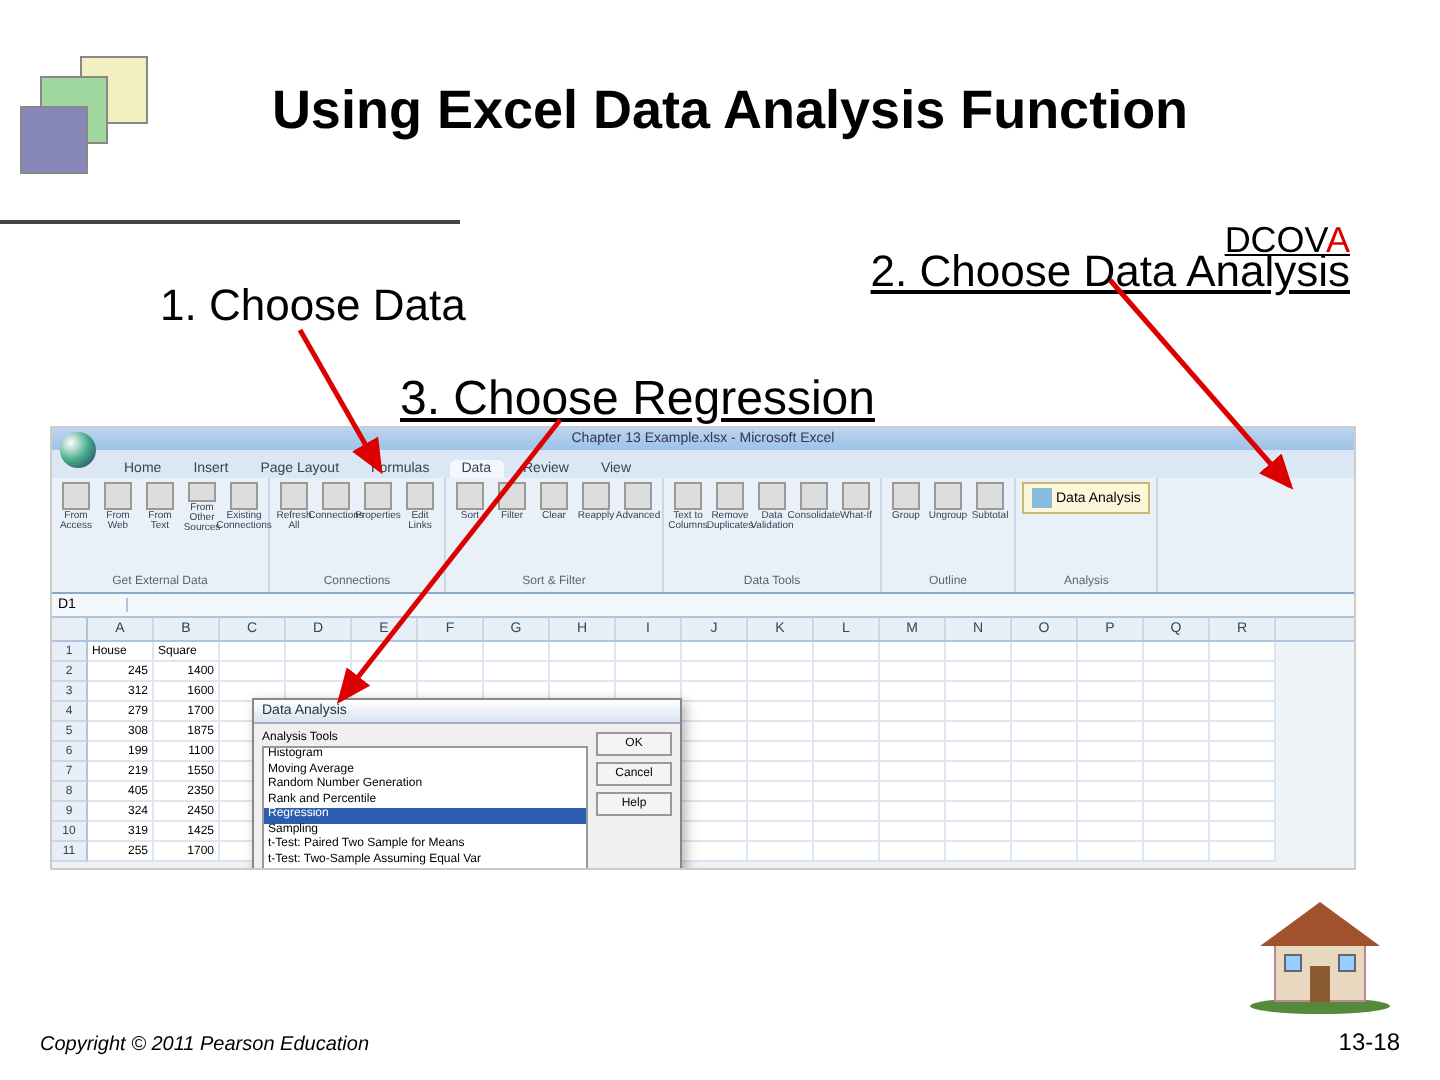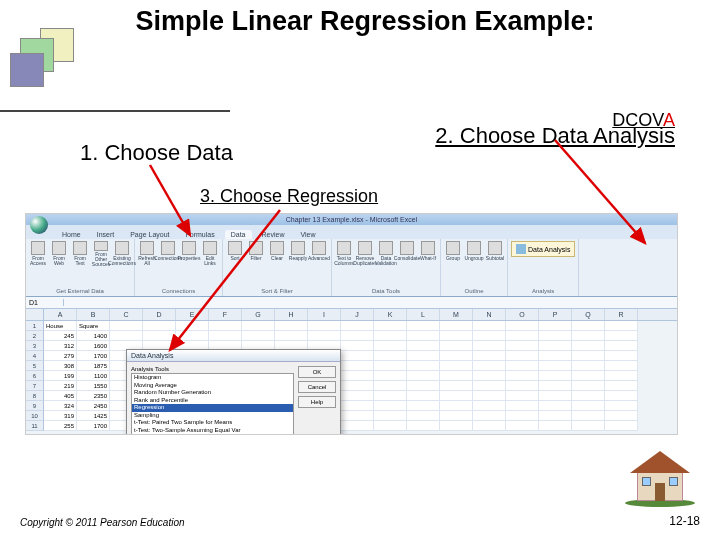--- a/index.html
+++ b/index.html
@@ -71,7 +71,7 @@
 <div class="hr-deco"></div>
 
 <h1 class="title">
-  <span>Simple Linear Regression Example:</span><br>
+  <br>
 </h1>
 
 <div class="dcova">

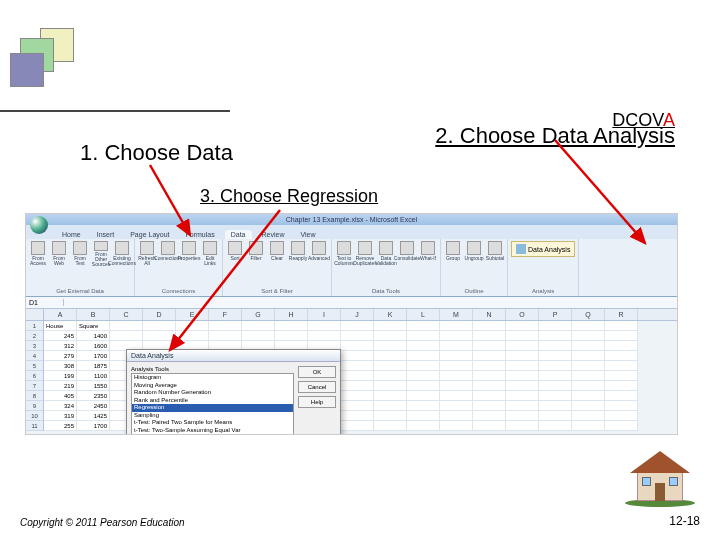--- a/index.html
+++ b/index.html
@@ -72,6 +72,7 @@
 
 <h1 class="title">
   <br>
+  <span>Using Excel Data Analysis Function</span>
 </h1>
 
 <div class="dcova">

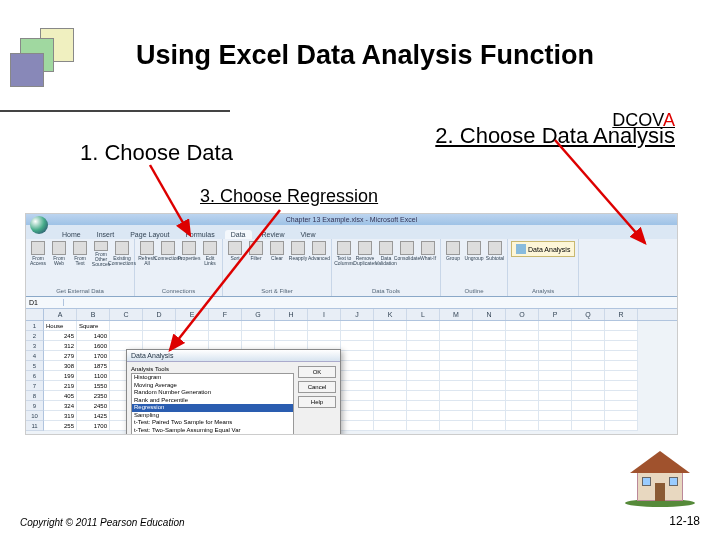--- a/index.html
+++ b/index.html
@@ -16,7 +16,7 @@
   .dcova-a { color: #d00; }
   .step1 { position: absolute; top: 140px; left: 80px; font-size: 22px; }
   .step2 { position: absolute; top: 123px; right: 45px; font-size: 22px; text-decoration: underline; }
-  .step3 { position: absolute; top: 186px; left: 200px; font-size: 18px; text-decoration: underline; }
+  .step3 { position: absolute; top: 186px; left: 200px; font-size: 24px; text-decoration: underline; }
   .excel-shot { position: absolute; top: 213px; left: 25px; width: 653px; height: 222px; border: 1px solid #ccc; background: #eef3f8; font-size: 7px; }
   .excel-titlebar { height: 11px; background: linear-gradient(#bcd4ef,#9ec2e6); text-align: center; font-size: 7px; color: #335; line-height: 11px; }
   .ribbon-tabs { height: 14px; background: #dbe7f4; display: flex; align-items: end; padding-left: 30px; gap: 4px; font-size: 7px; color: #345; }

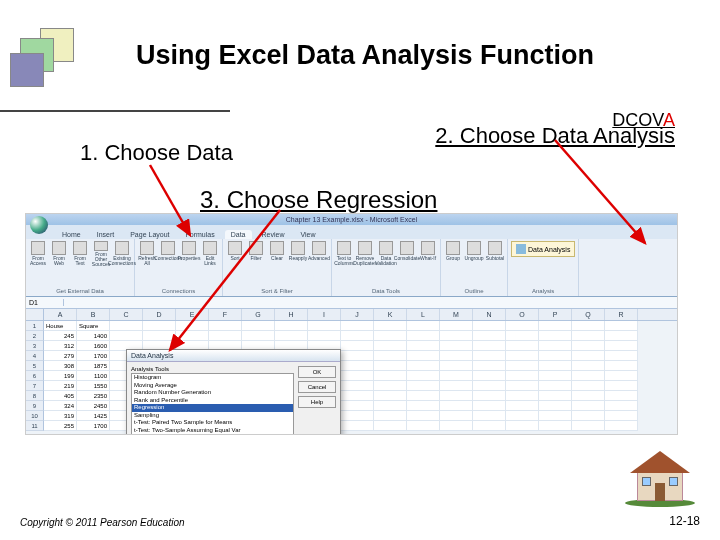--- a/index.html
+++ b/index.html
@@ -535,6 +535,6 @@
 </div>
 
 <div class="copyright">Copyright © 2011 Pearson Education</div>
-<div class="slidenum">12-18</div>
+<div class="slidenum">13-18</div>
 
 </body></html>

